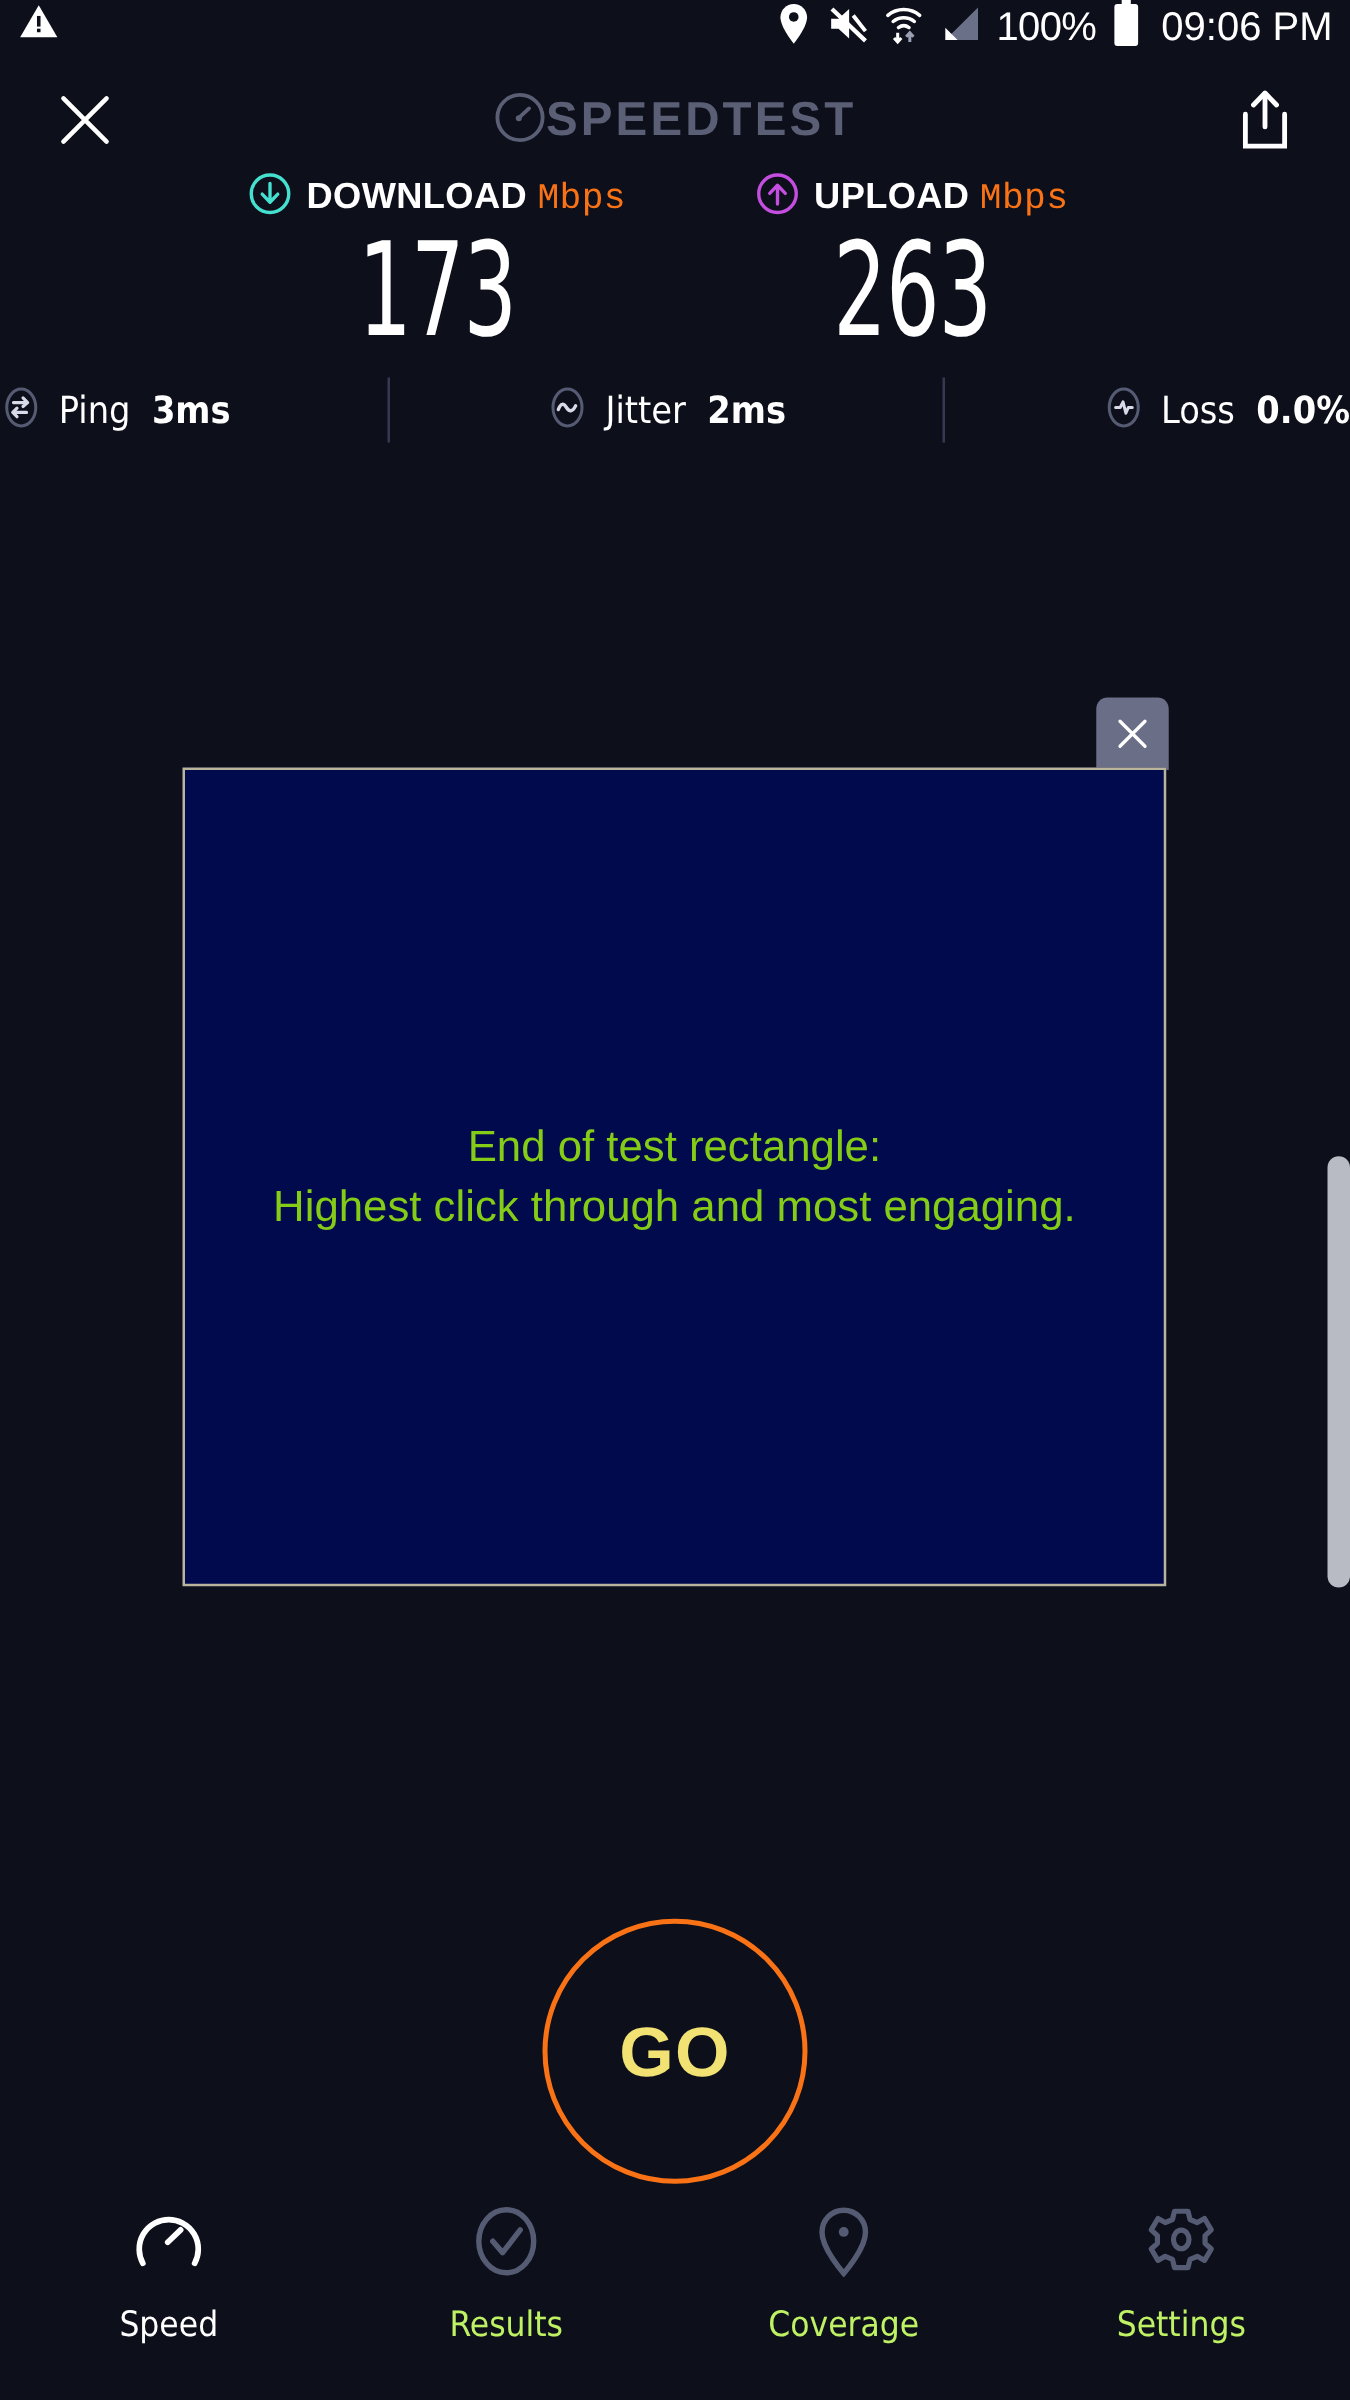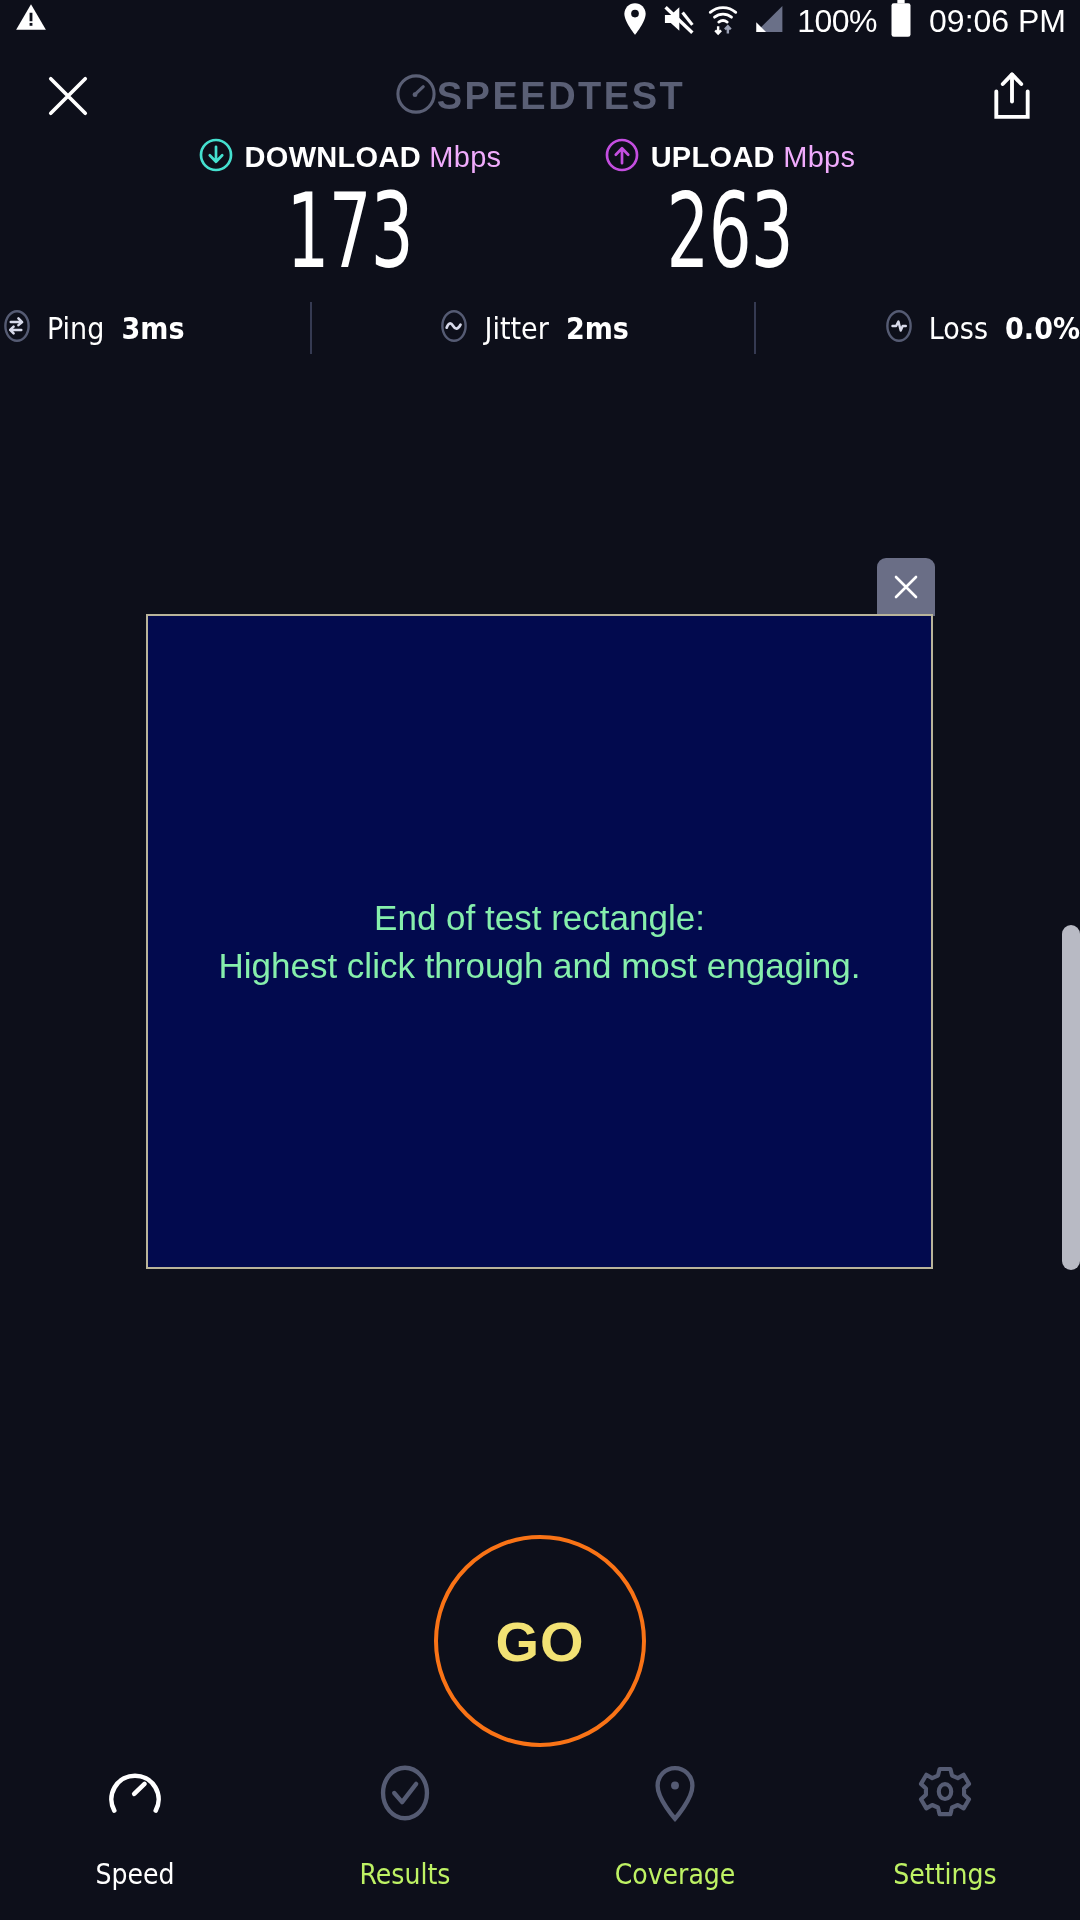--- a/index.html
+++ b/index.html
@@ -53,7 +53,7 @@
     font-size:29px; font-weight:700; color:#ffffff; letter-spacing:0.3px;
     white-space:nowrap;
   }
-  .res-label-text .unit { font-weight:400; color:#f0abfc; }
+  .res-label-text .unit { font-weight:400; color:#f97316;font-family:Liberation Mono, monospace; }
   .res-value {
     font-size:104px; line-height:1.02; font-weight:300; color:#ffffff;
     font-family:"DejaVu Sans Condensed","Liberation Sans", sans-serif;

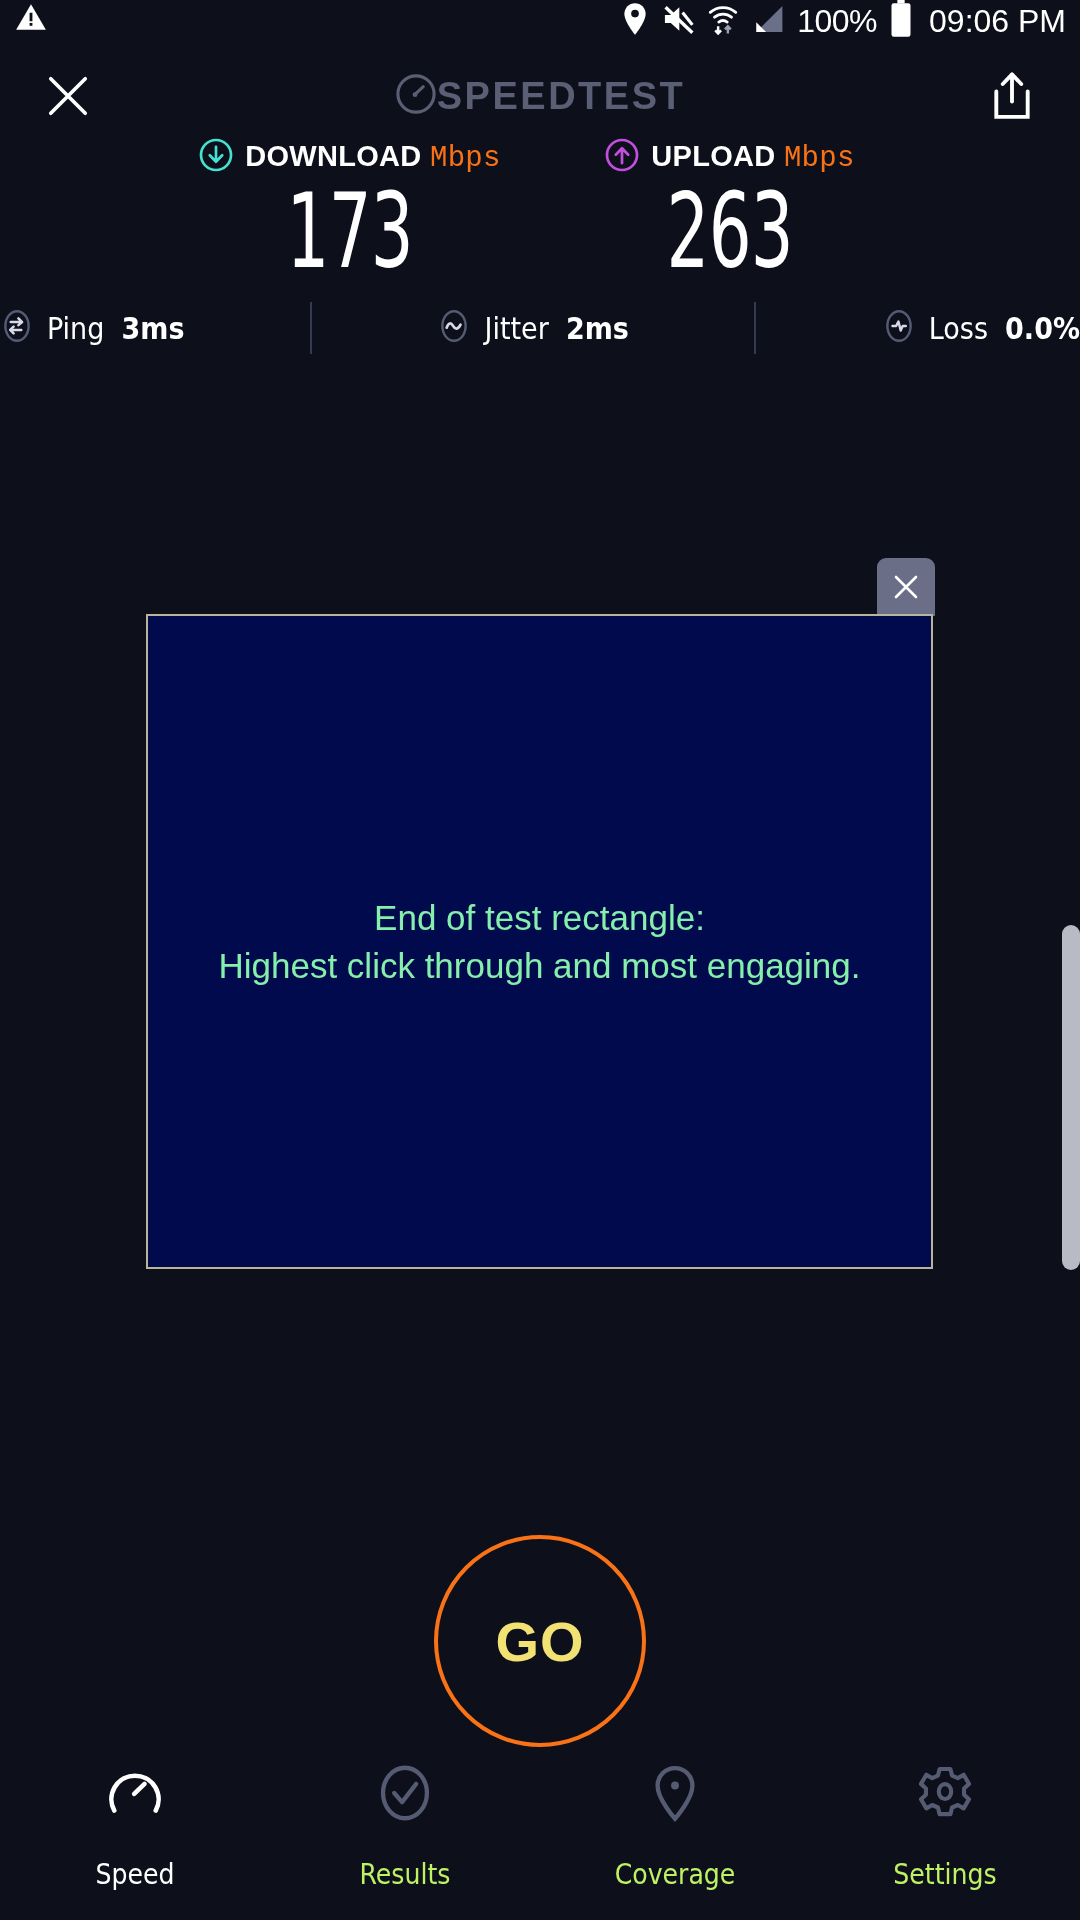--- a/index.html
+++ b/index.html
@@ -81,7 +81,7 @@
     display:flex; align-items:center; justify-content:center;
   }
   .ad-text {
-    color:#86efac; font-size:35px; line-height:1.36; text-align:center;
+    color:#84cc16; font-size:35px; line-height:1.36; text-align:center;
     font-family:"Liberation Sans", sans-serif; font-weight:400;
   }
   .ad-close {

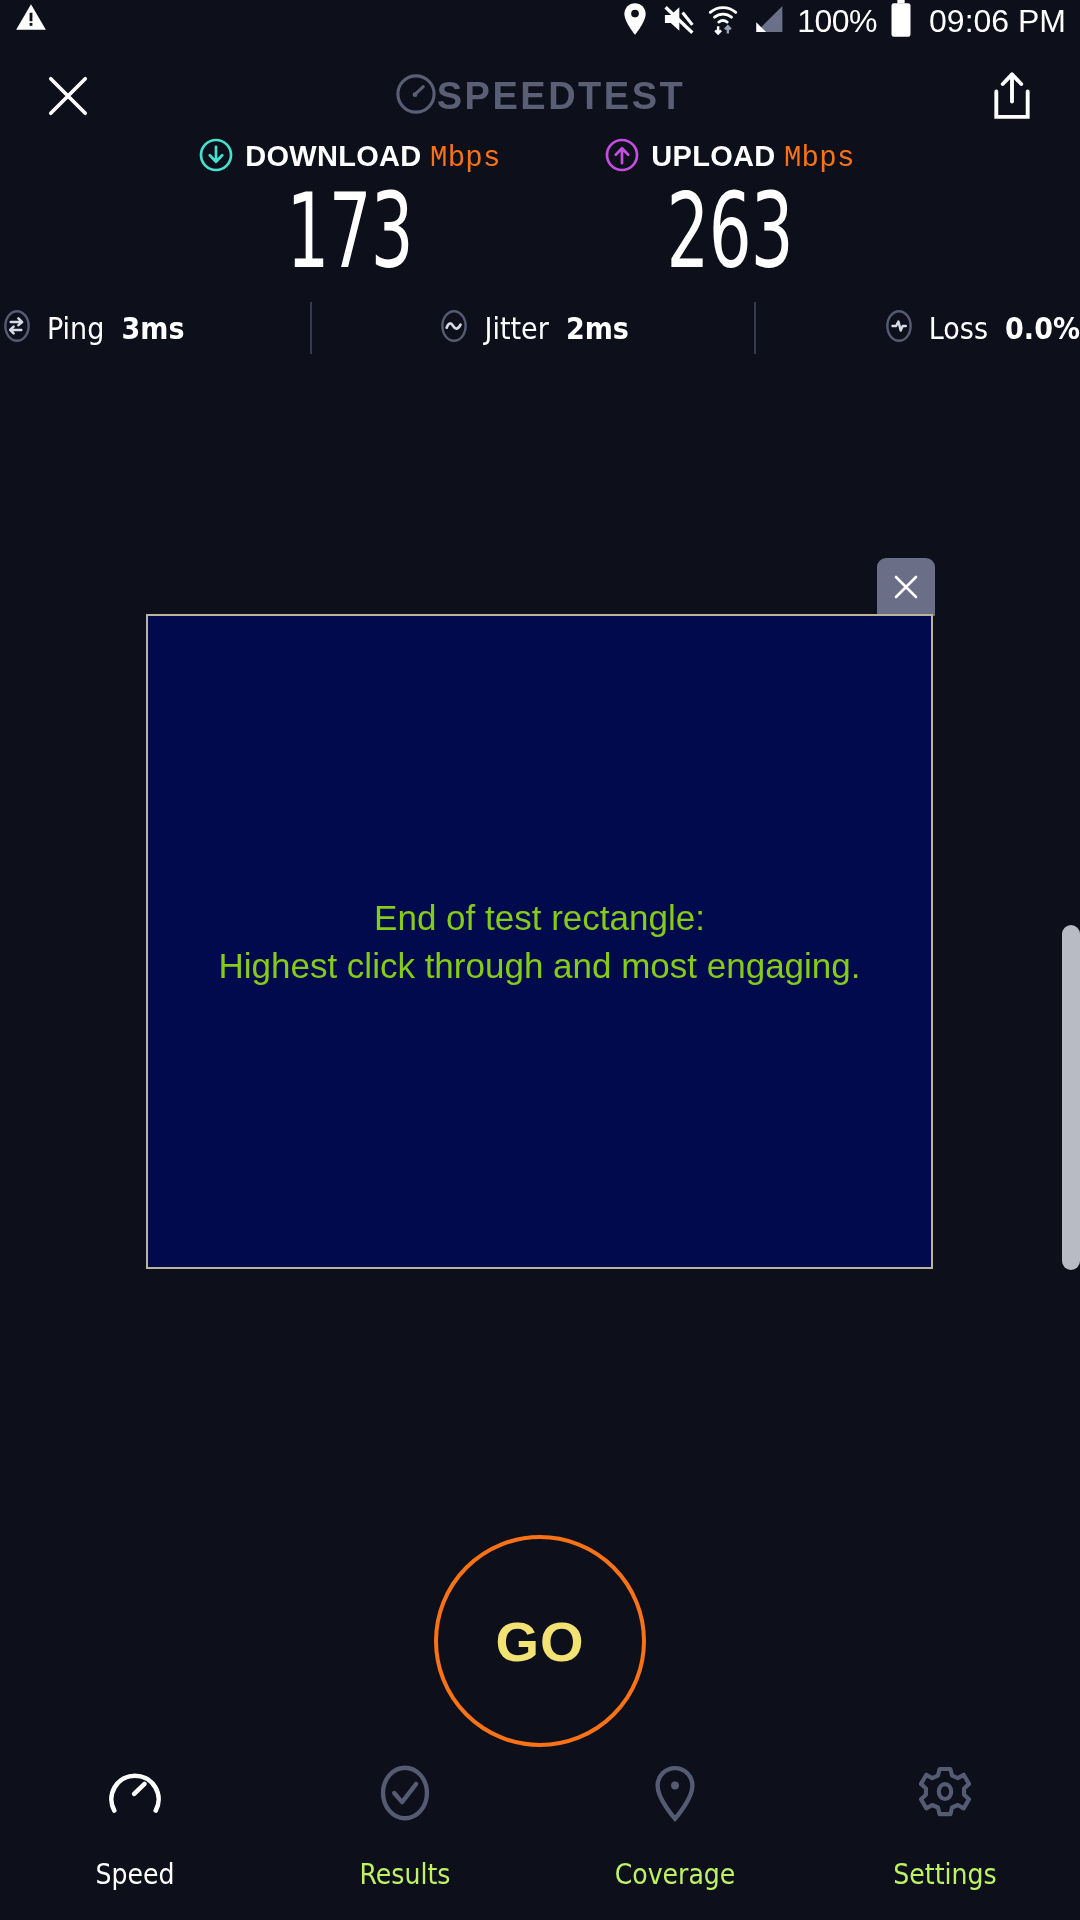--- a/index.html
+++ b/index.html
@@ -113,7 +113,7 @@
     display:flex; align-items:flex-start; padding-top:14px;
   }
   .nav-item {
-    flex:1; display:flex; flex-direction:column; align-items:center; gap:32px;
+    flex:1; display:flex; flex-direction:column; align-items:center; gap:16px;
     cursor:pointer;
   }
   .nav-label { font-size:28px; font-family:"DejaVu Sans Condensed","Liberation Sans", sans-serif; }

